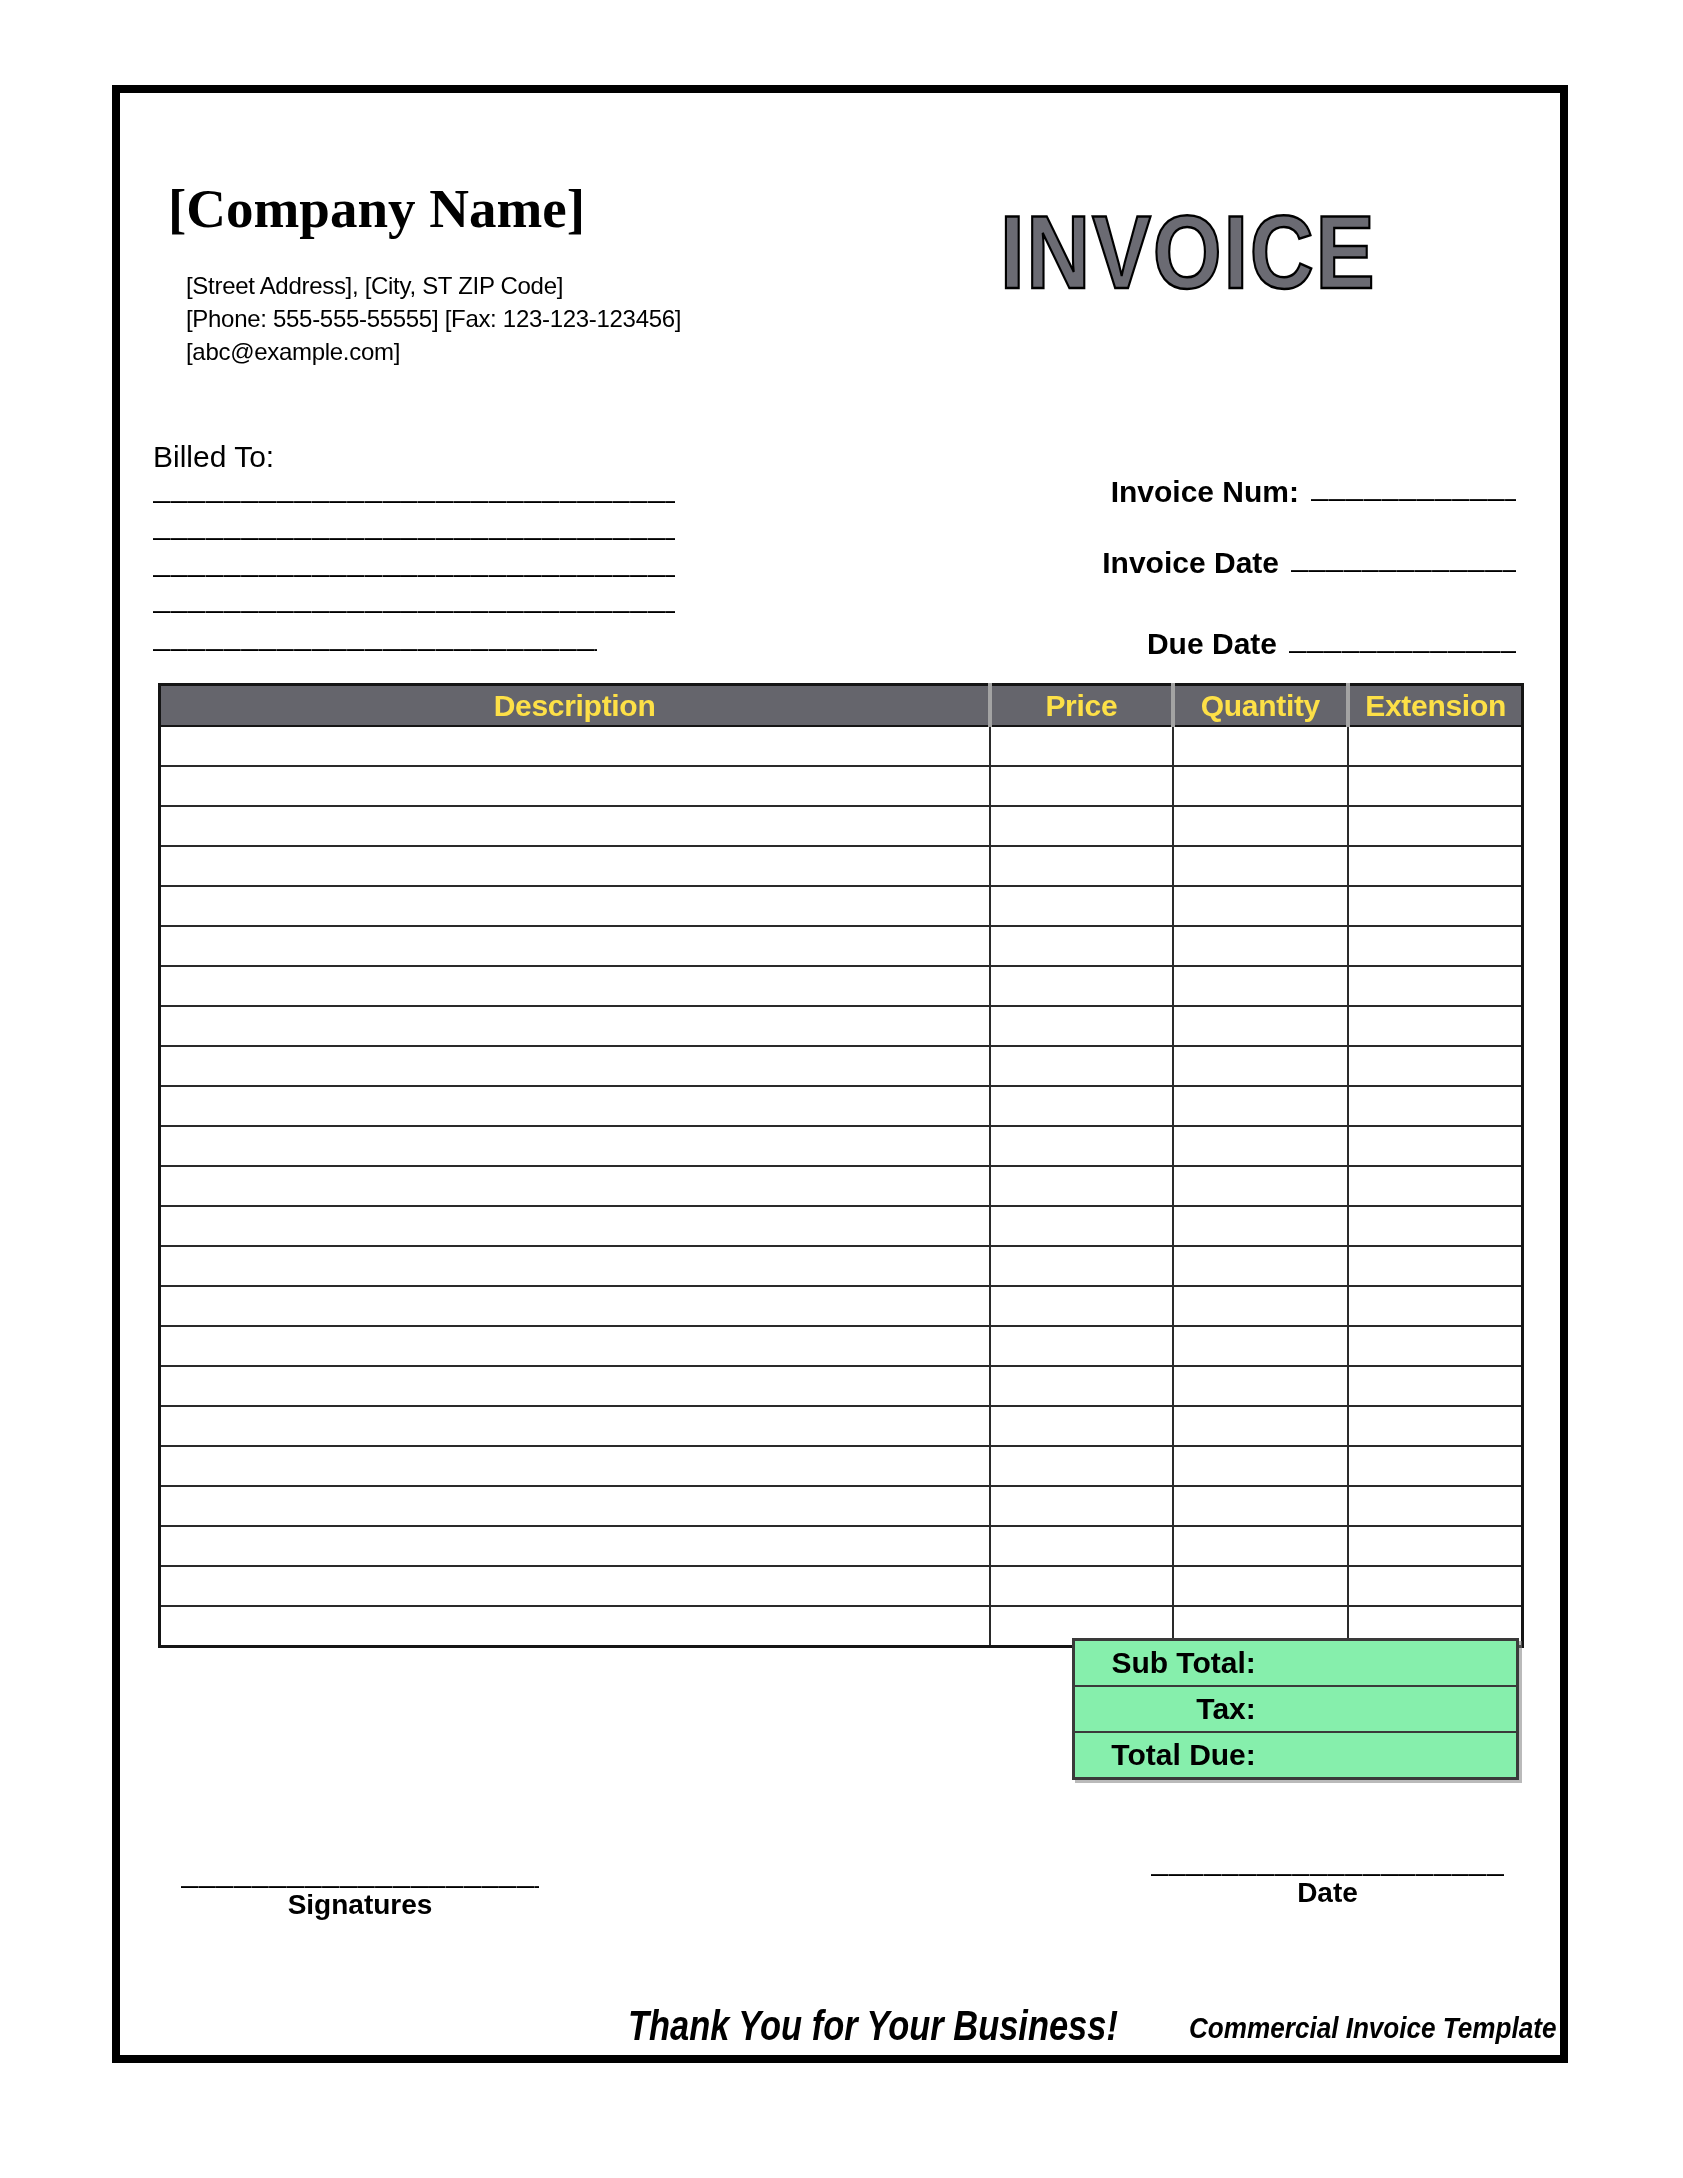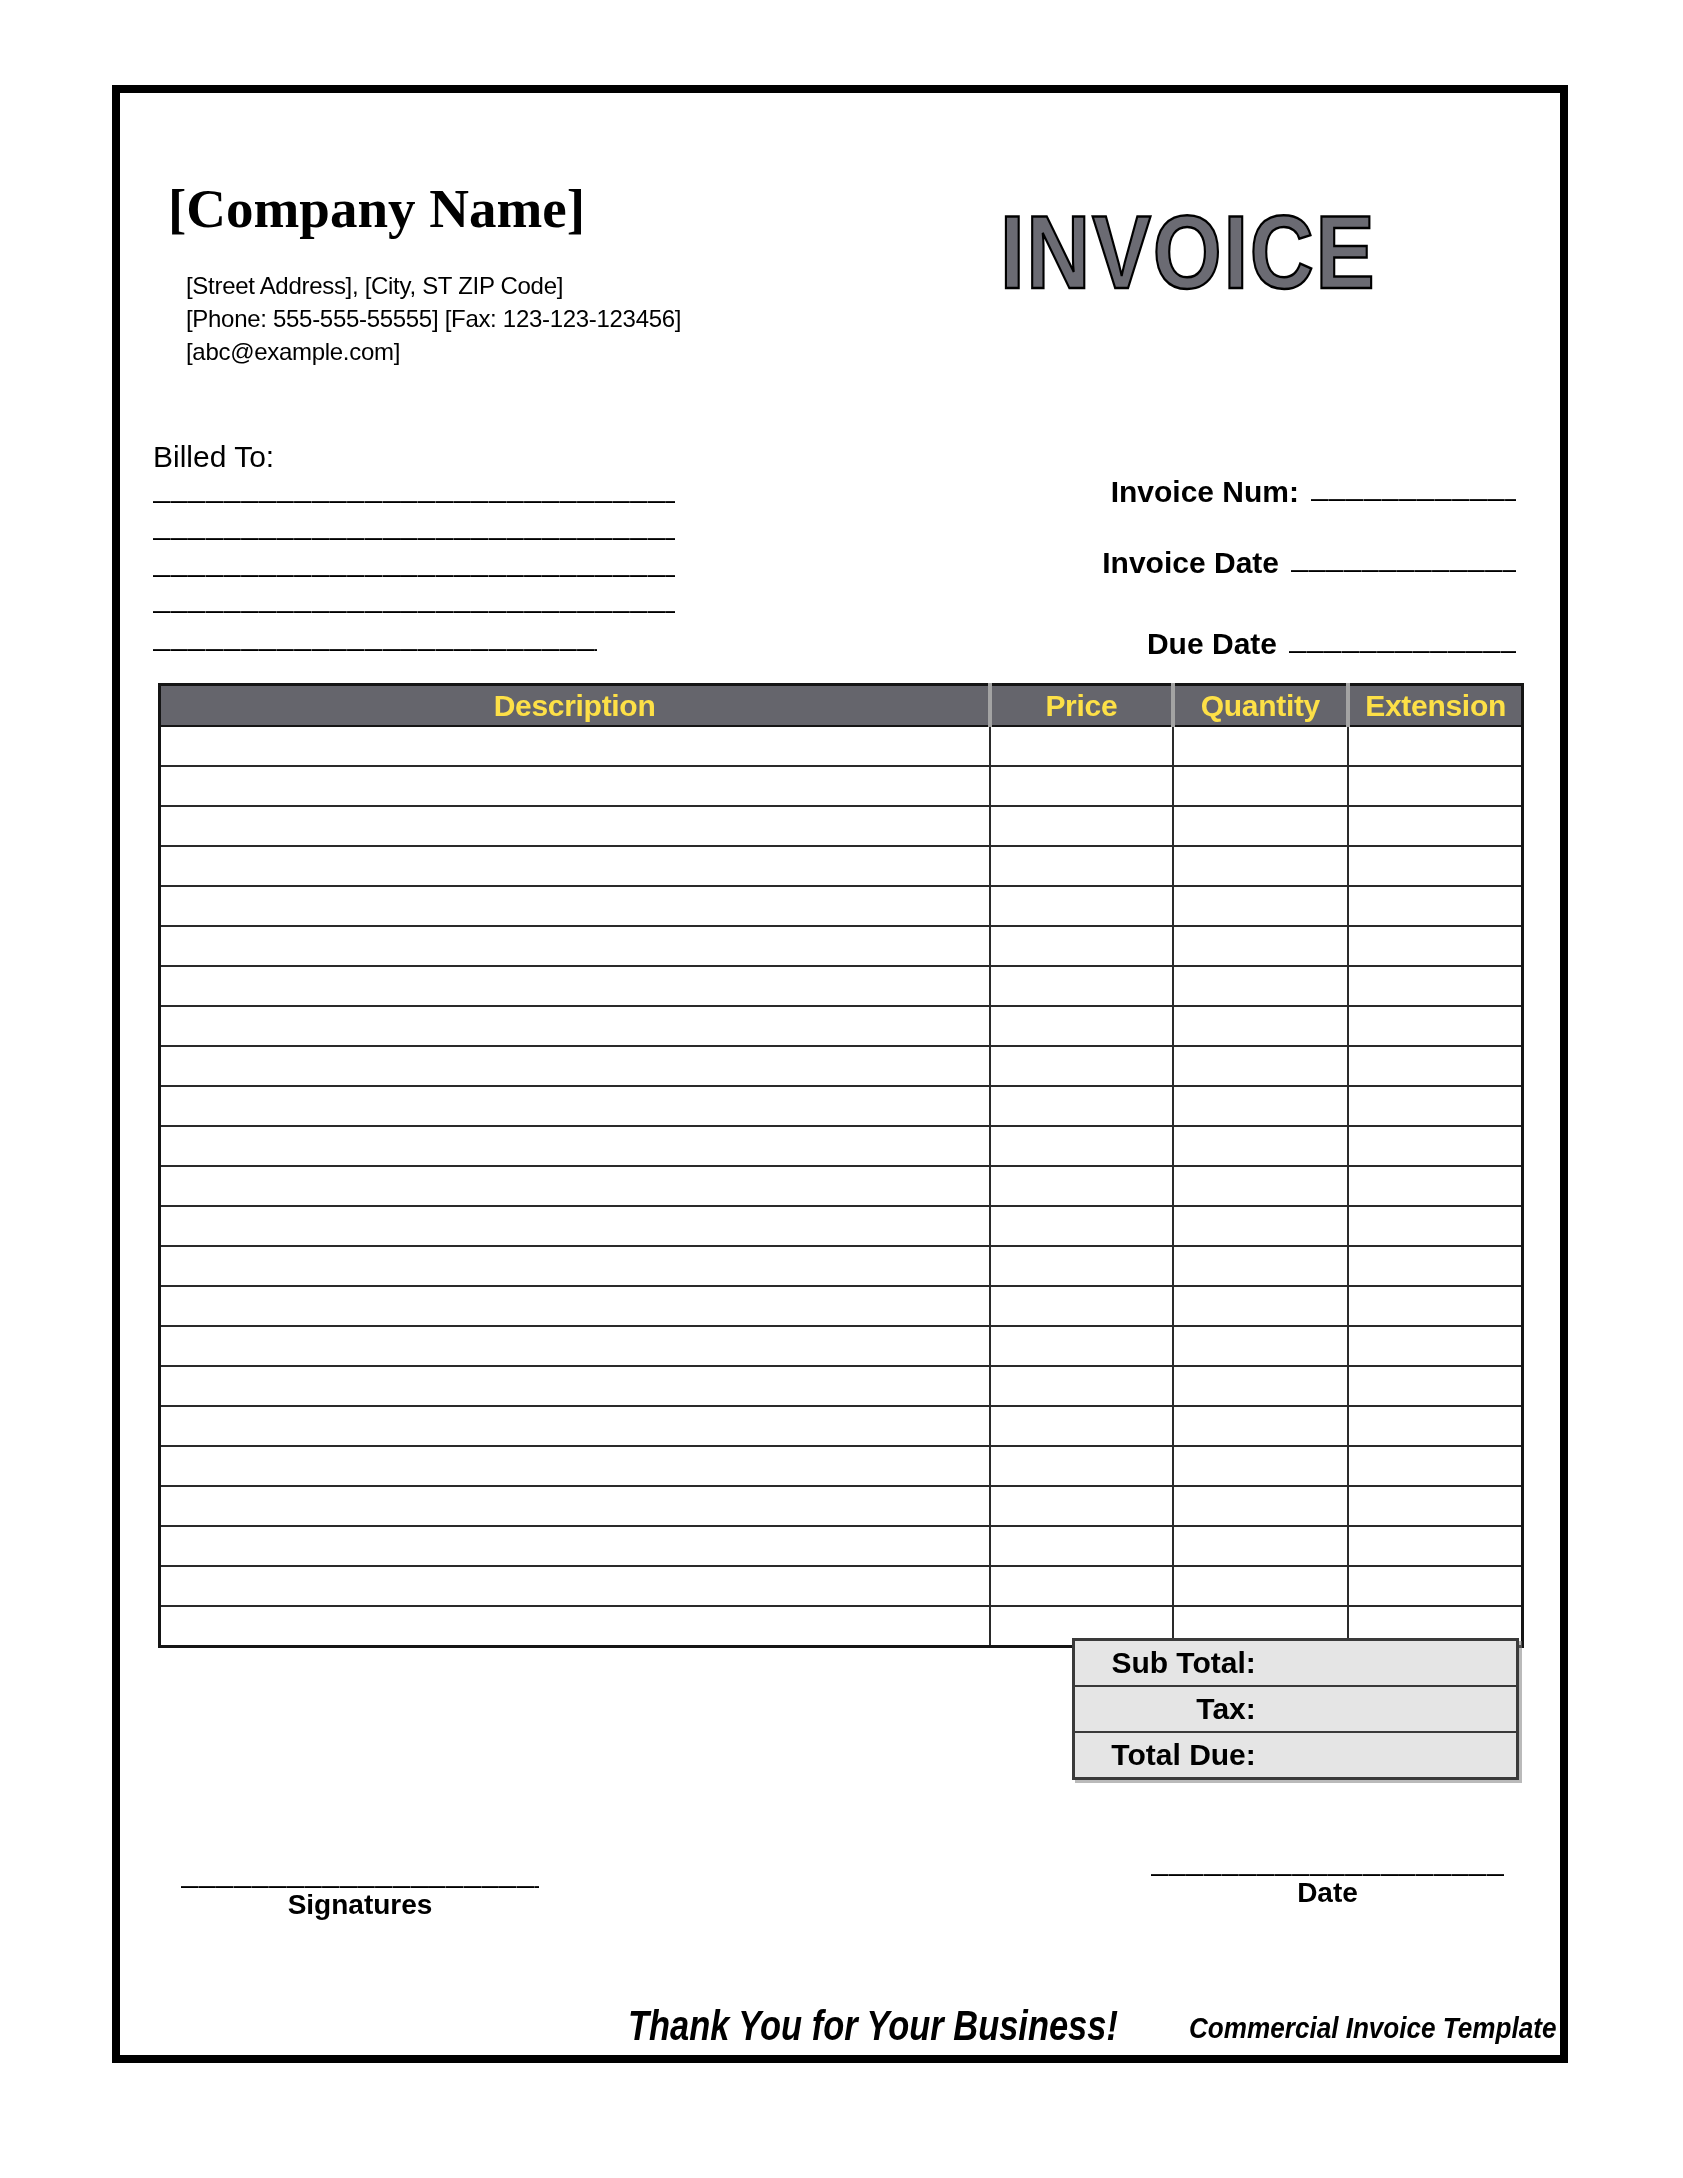--- a/index.html
+++ b/index.html
@@ -45,7 +45,7 @@
   .col-qty{width:12.9%;}
   .col-ext{width:12.8%;}
   
-  .totals{left:1072px;top:1638px;width:447px;border:3px solid #3a3a3a;box-sizing:border-box;background:#e5e5e5;box-shadow:3px 3px 0 rgba(130,130,130,.55);}
+  .totals{left:1072px;top:1638px;width:447px;border:3px solid #3a3a3a;box-sizing:border-box;background:#86efac;box-shadow:3px 3px 0 rgba(130,130,130,.55);}
   .totals-row{display:flex;align-items:center;height:44px;}
   .totals-row + .totals-row{border-top:2px solid #3a3a3a;}
   .totals-label{width:41%;text-align:right;font-size:30px;font-weight:700;white-space:nowrap;}

